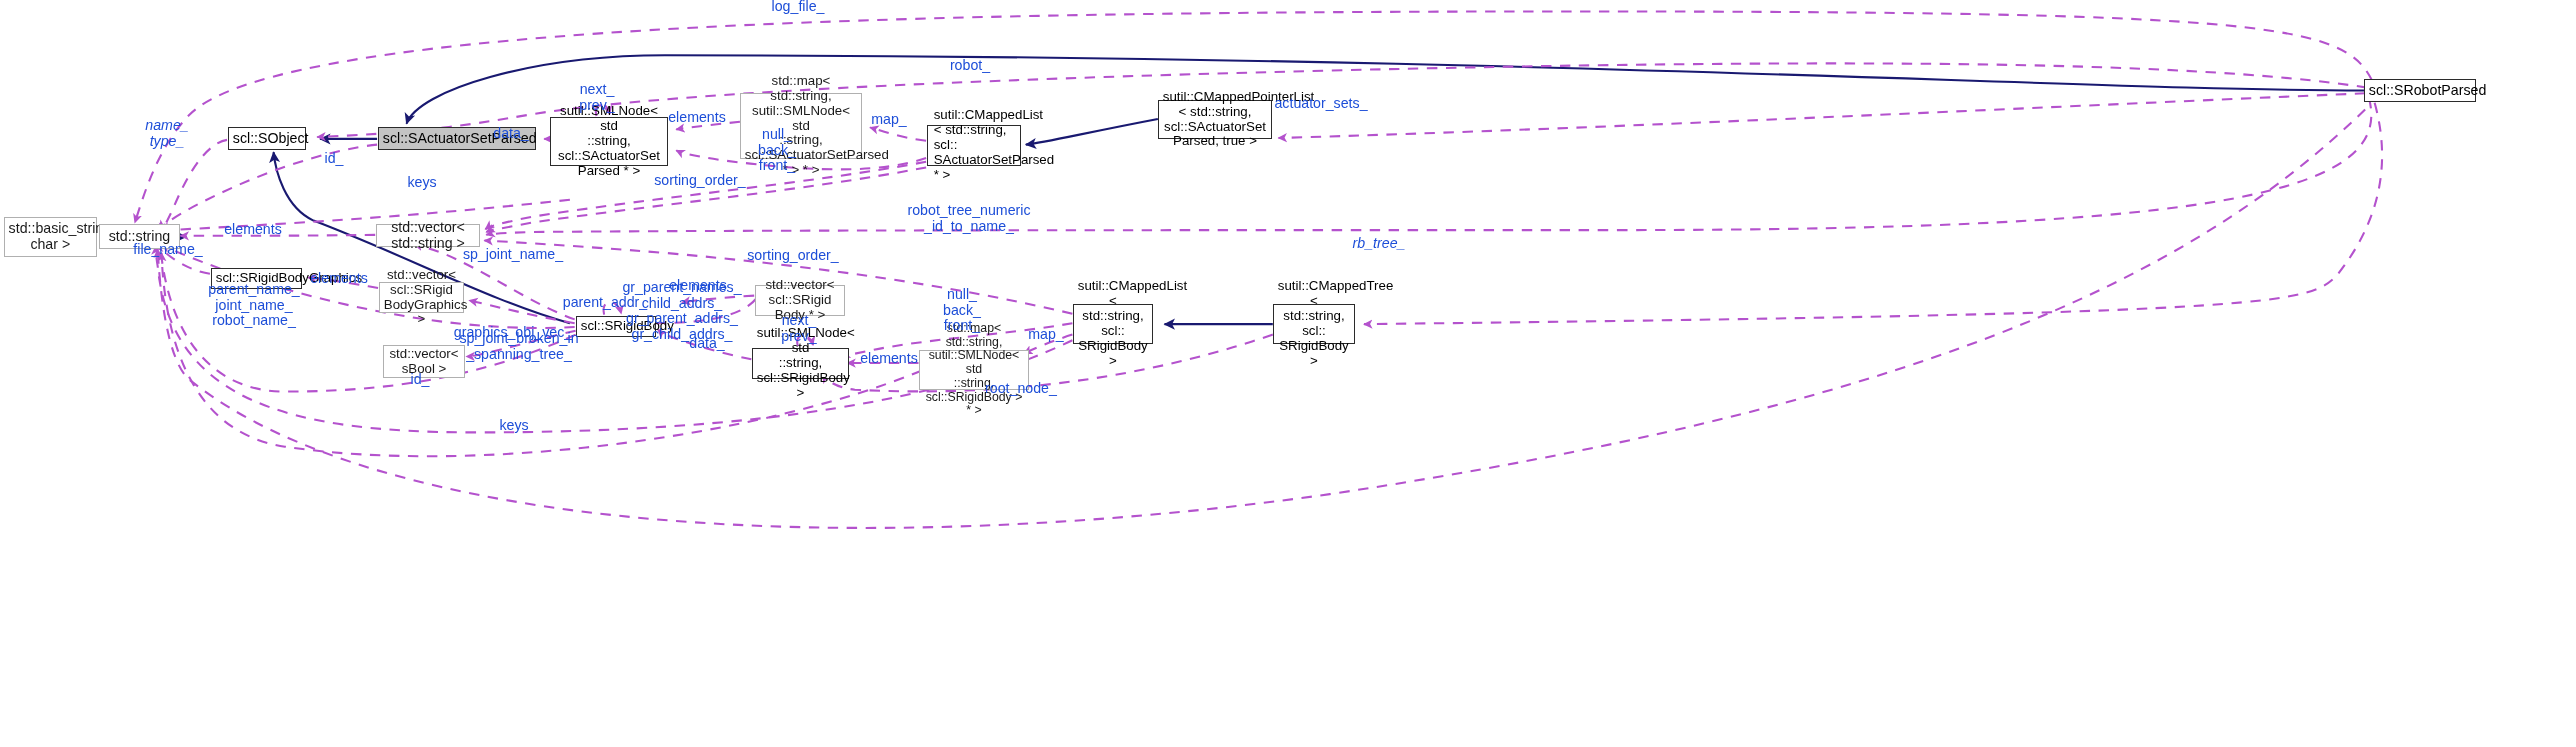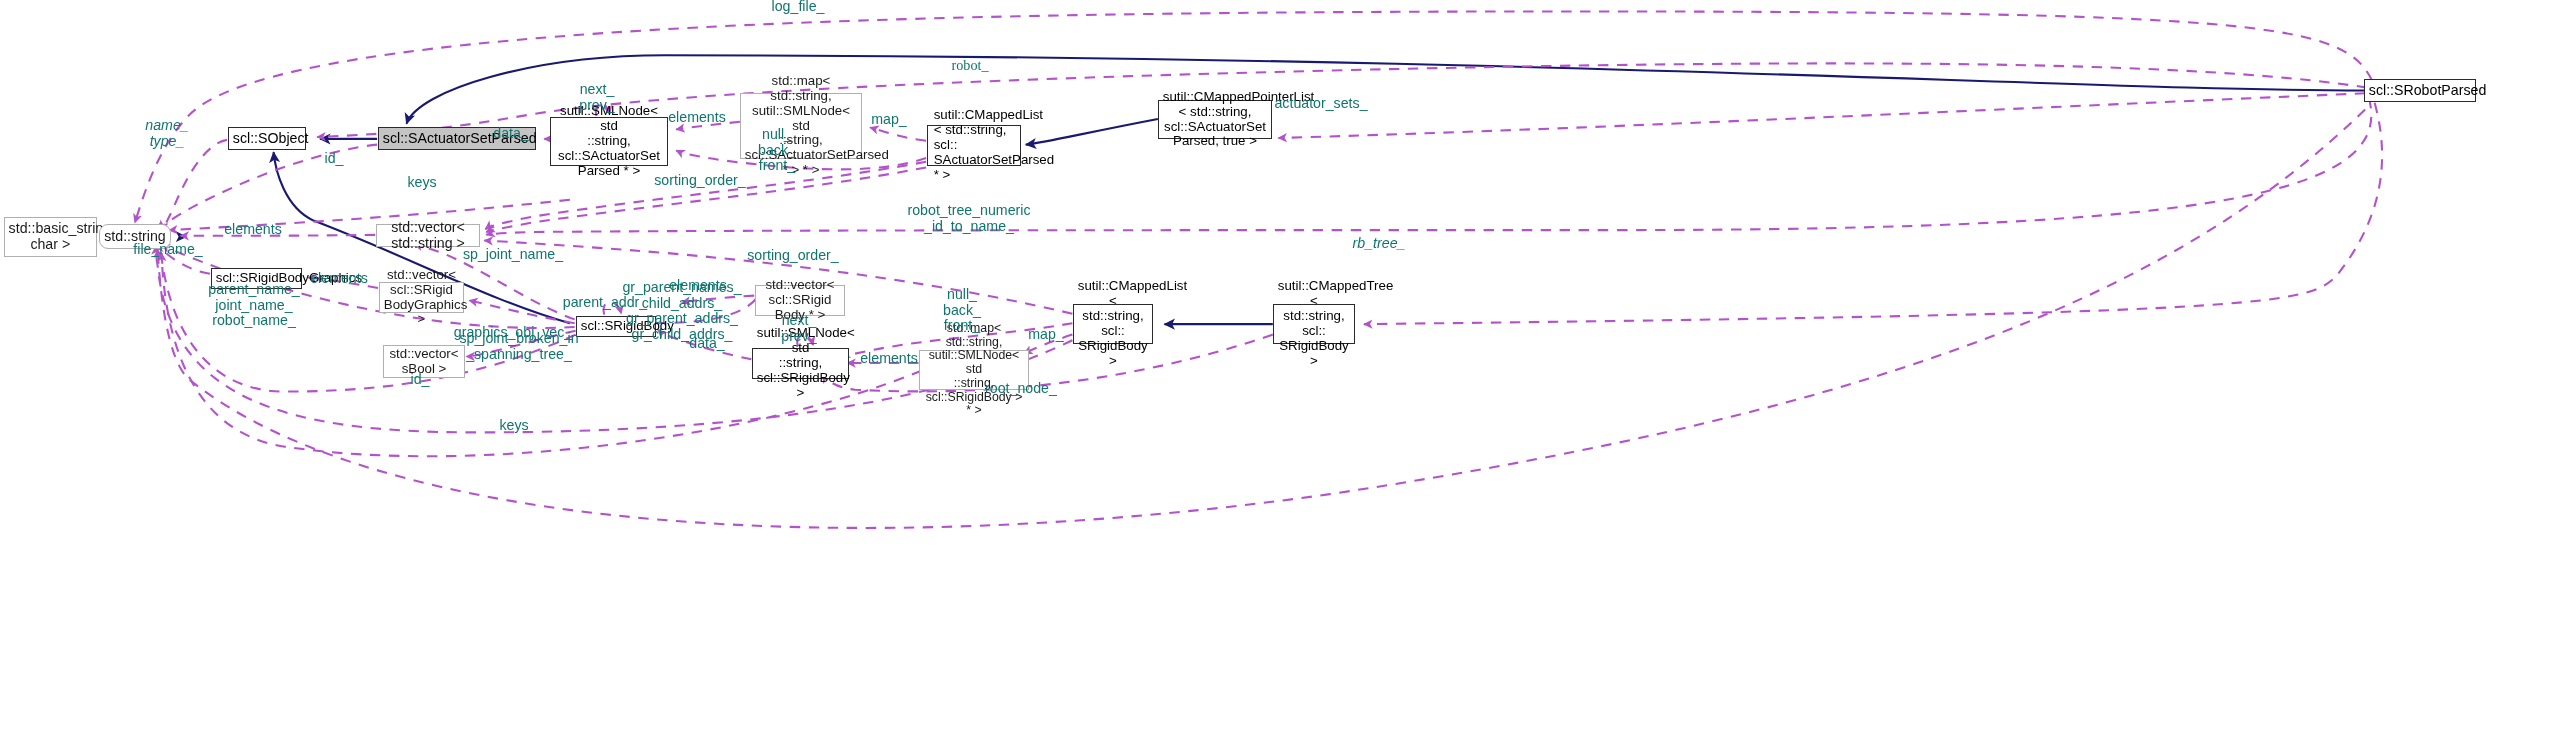--- a/index.html
+++ b/index.html
@@ -13,7 +13,7 @@
   .node.bold{border:1.9px solid #2b2b2b;}
   .node.hl{background:#c4c4c4;border:1.9px solid #2b2b2b;}
   .node span{display:block;width:100%;white-space:pre-line;}
-  .elbl{position:absolute;font-size:14.2px;color:#0f766e;white-space:pre-line;text-align:center;
+  .elbl{position:absolute;font-size:14.2px;color:#1d4ed8;white-space:pre-line;text-align:center;
         line-height:1.1;transform:translate(-50%,-50%);}
 </style>
 </head>

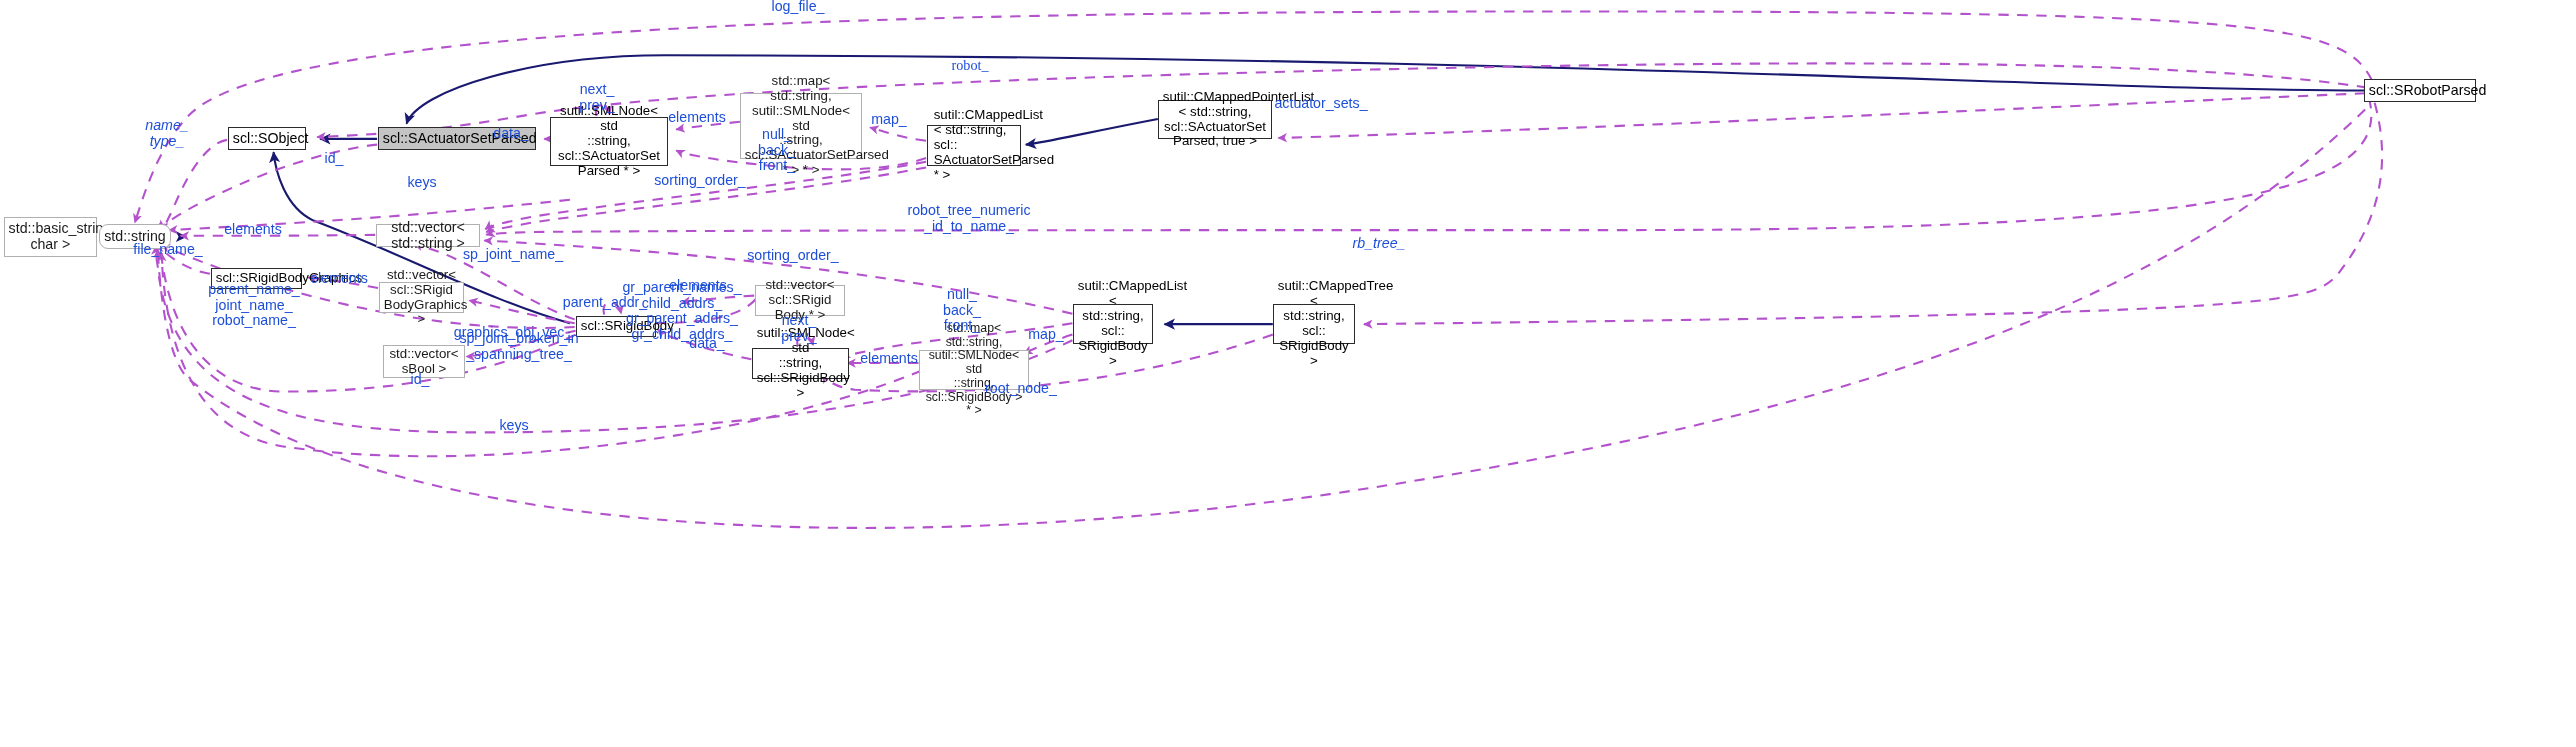--- a/index.html
+++ b/index.html
@@ -192,7 +192,7 @@
   </div>
 
   <div class="elbl" style="left:798px;top:6.6px;">log_file_</div>
-  <div class="elbl" style="left:970px;top:66px;font-family:Liberation Serif, serif;">robot_</div>
+  <div class="elbl" style="left:970px;top:66px;">robot_</div>
   <div class="elbl" style="left:1321px;top:96px;margin-top:8px;">actuator_sets_</div>
   <div class="elbl" style="left:167px;top:134px;font-style:italic;">name_
 type_</div>

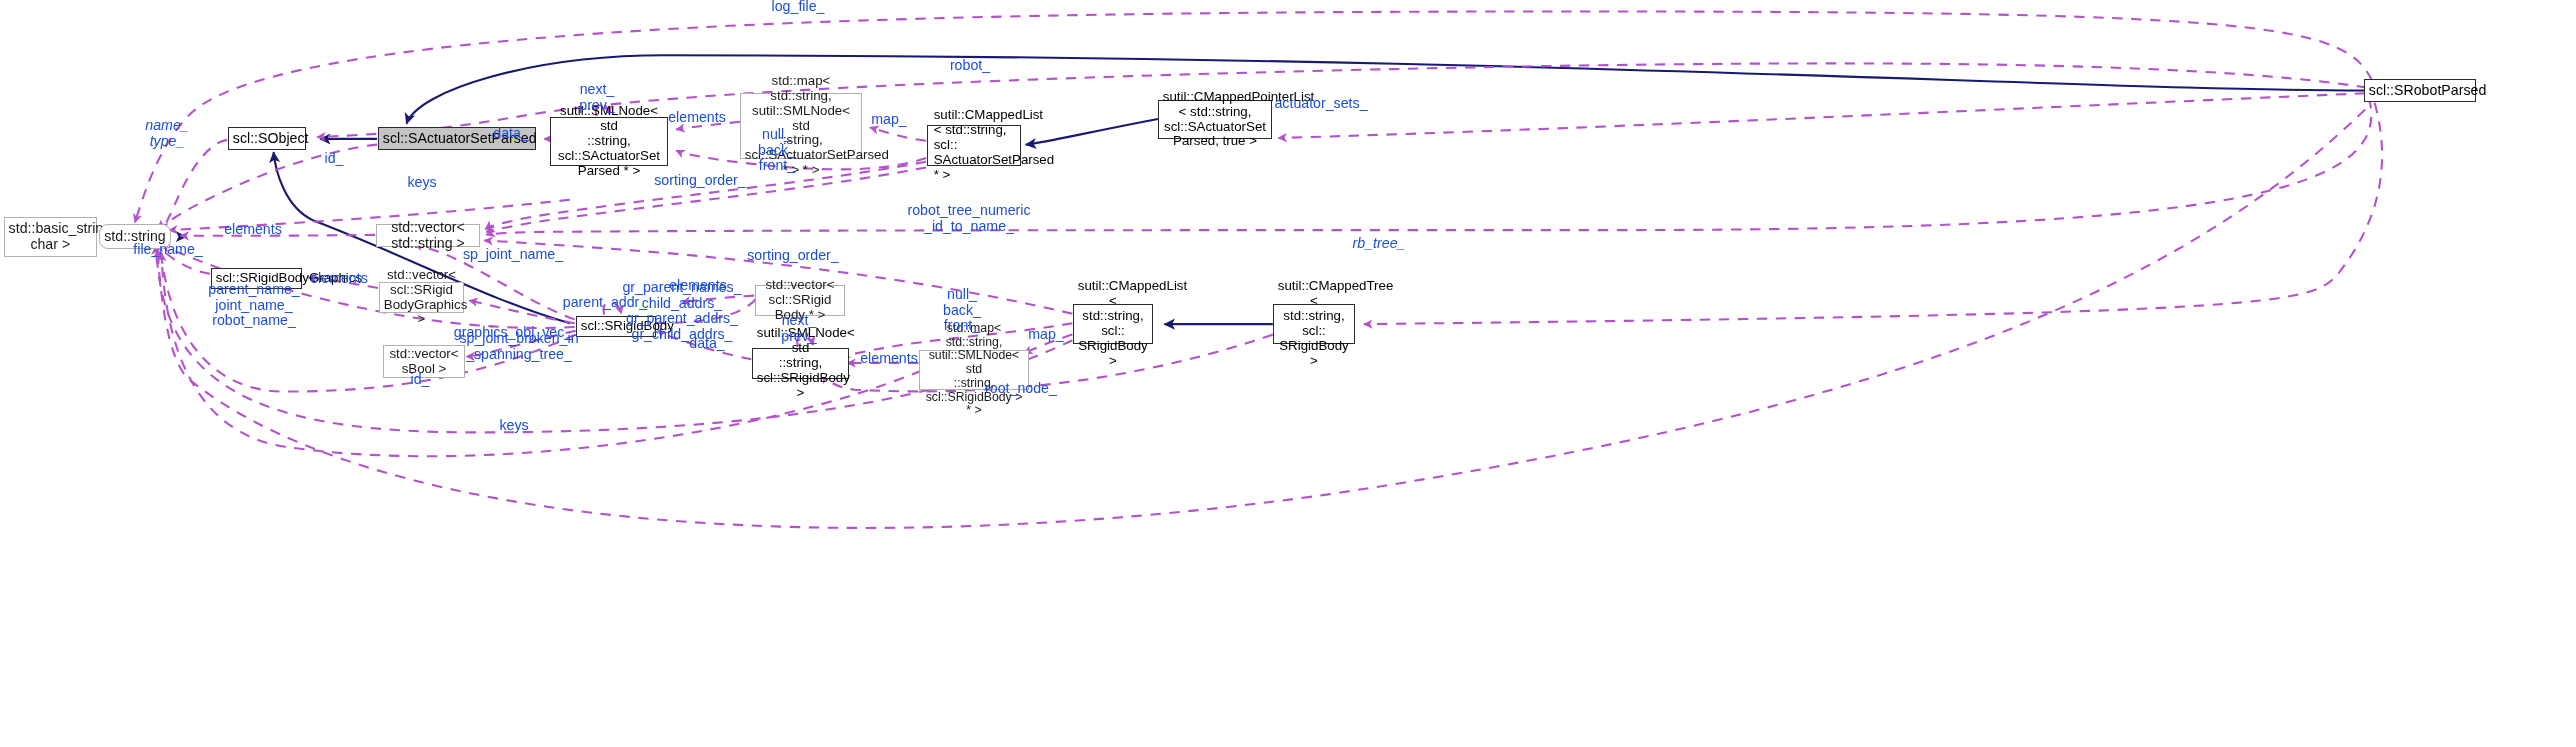--- a/index.html
+++ b/index.html
@@ -118,7 +118,7 @@
     <span>std::basic_string&lt;
 char &gt;</span>
   </div>
-  <div class="node light" style="left:99px;top:224px;width:72px;height:25px;border-radius:9px;">
+  <div class="node light" style="left:99px;top:224px;width:81px;height:25px;">
     <span>std::string</span>
   </div>
   <div class="node bold" style="left:228px;top:127px;width:78px;height:23px;">

